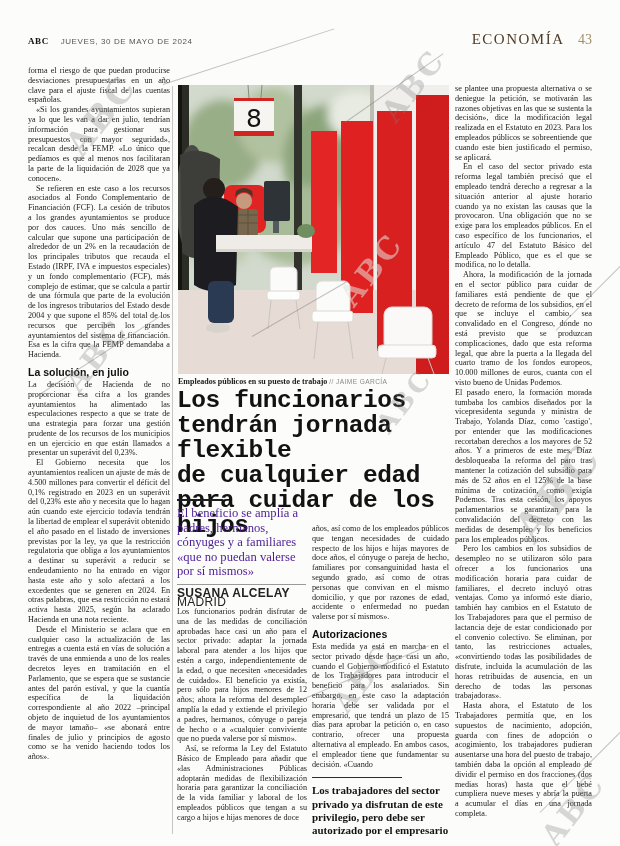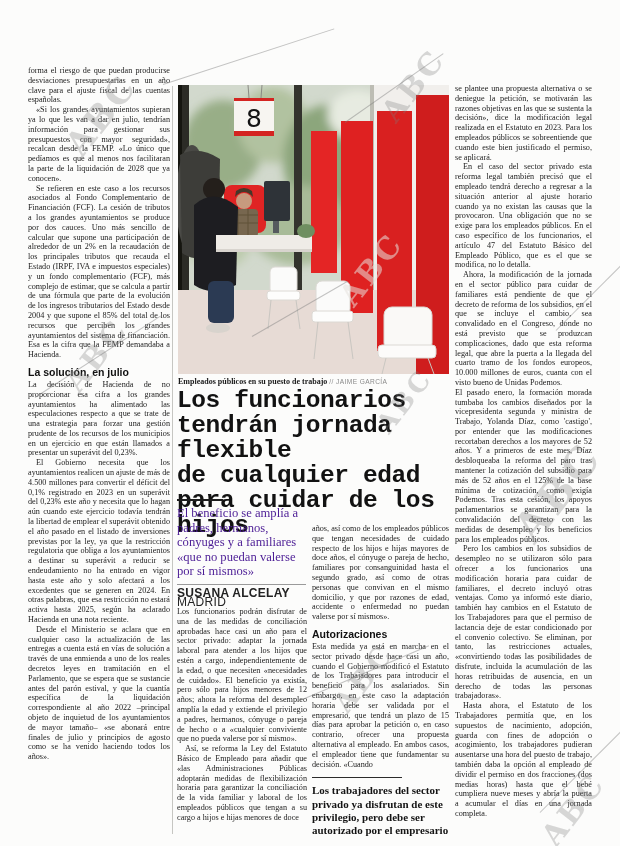--- a/index.html
+++ b/index.html
@@ -62,6 +62,16 @@
 
 <div class="page">
 
+  <div class="masthead">
+    <div class="mast-left">
+      <span class="mast-brand">ABC</span>
+      <span>JUEVES, 30 DE MAYO DE 2024</span>
+    </div>
+    <div class="mast-right">
+      <span class="mast-section">ECONOMÍA</span>
+      <span class="mast-page">43</span>
+    </div>
+  </div>
 
   <div class="col-left bodytext">
     <p>forma el riesgo de que puedan producirse desviaciones presupuestarias en un año clave para el ajuste fiscal de las cuentas españolas.</p>

